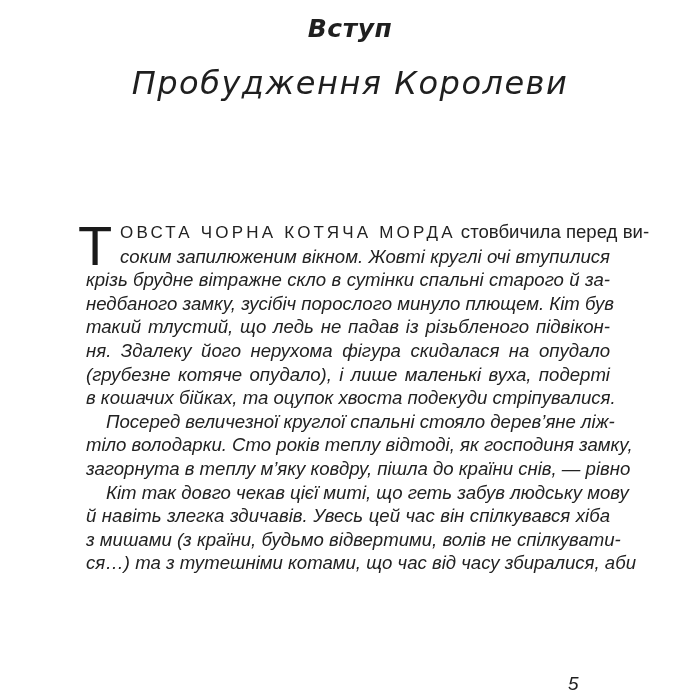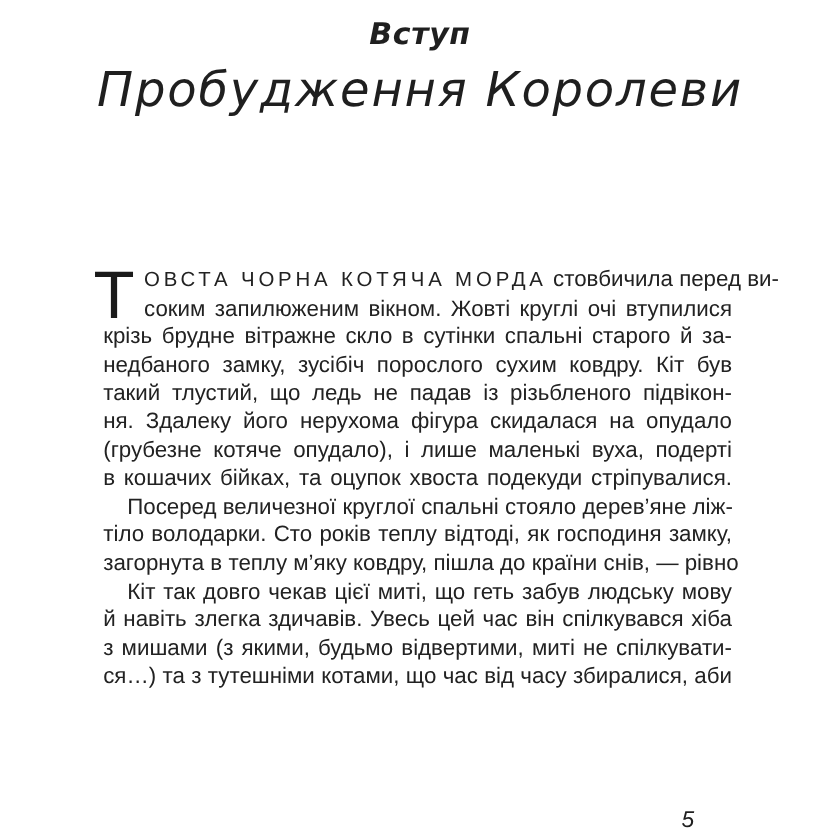--- a/index.html
+++ b/index.html
@@ -34,13 +34,13 @@
     }
     .chapter-title {
       position: absolute;
-      top: 52px;
+      top: 64px;
       left: 0;
       width: 700px;
       text-align: center;
       font-family: "DejaVu Sans", sans-serif;
       font-style: italic;
-      font-size: 40px;
+      font-size: 32px;
       letter-spacing: 1.5px;
       color: #1f1f1f;
     }

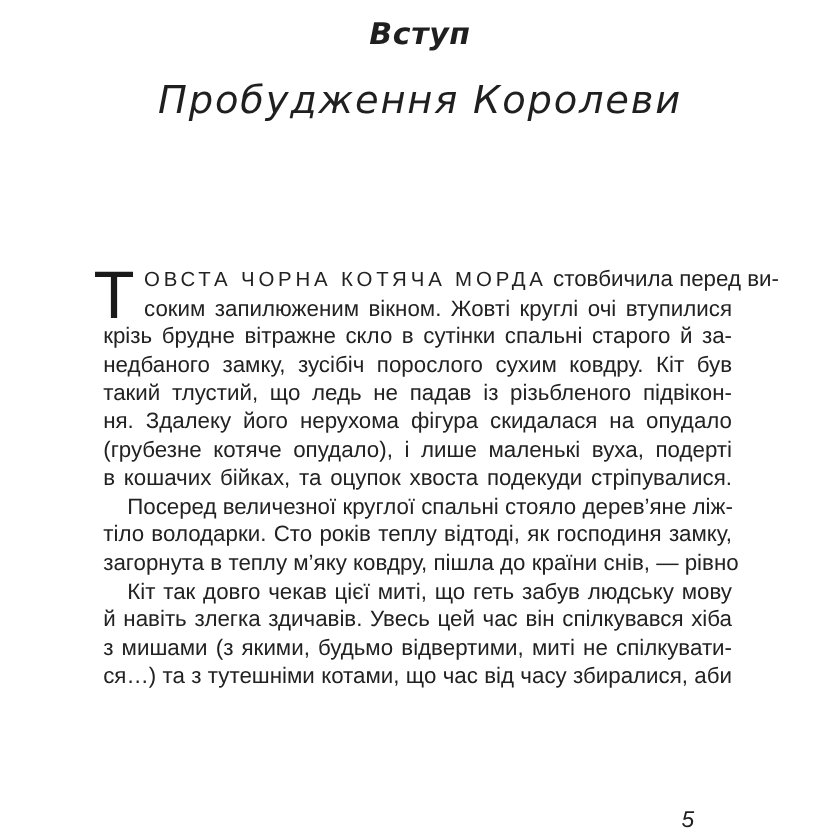--- a/index.html
+++ b/index.html
@@ -60,6 +60,7 @@
       text-align: justify;
       text-align-last: justify;
       width: 524px;
+      font-style: italic;
     }
     .line.left {
       text-align-last: left;

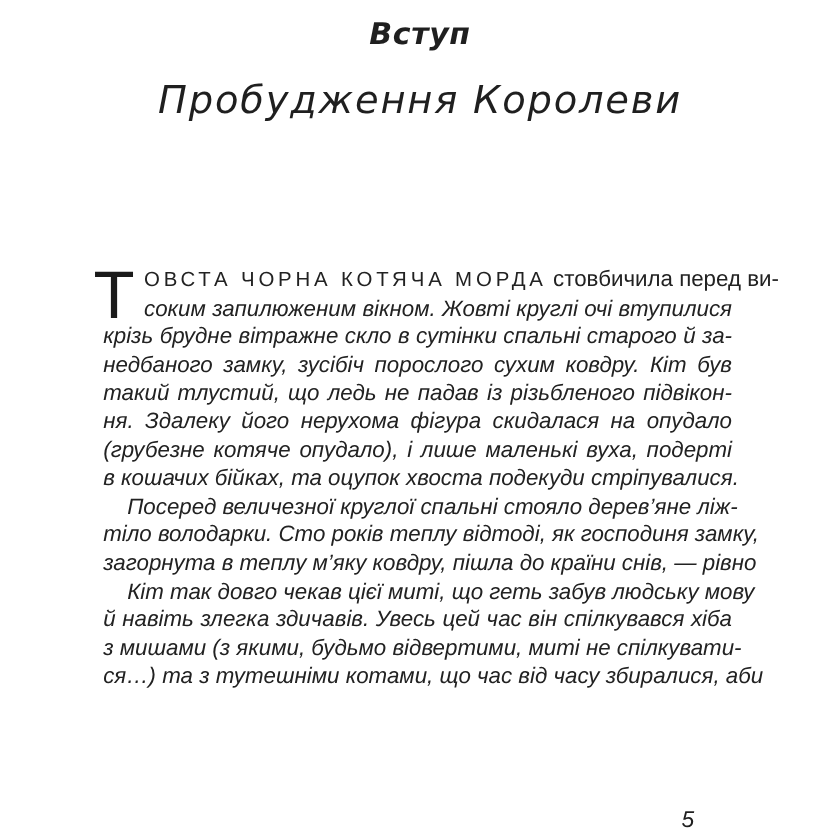--- a/index.html
+++ b/index.html
@@ -121,7 +121,7 @@
       </span>
       <span class="line" style="padding-left:34px;width:490px;">соким запилюженим вікном. Жовті круглі очі втупилися</span>
       <span class="line">крізь брудне вітражне скло в сутінки спальні старого й за-</span>
-      <span class="line">недбаного замку, зусібіч порослого сухим ковдру. Кіт був</span>
+      <span class="line">недбаного замку, зусібіч порослого минуло плющем. Кіт був</span>
       <span class="line">такий тлустий, що ледь не падав із різьбленого підвікон-</span>
       <span class="line">ня. Здалеку його нерухома фігура скидалася на опудало</span>
       <span class="line">(грубезне котяче опудало), і лише маленькі вуха, подерті</span>

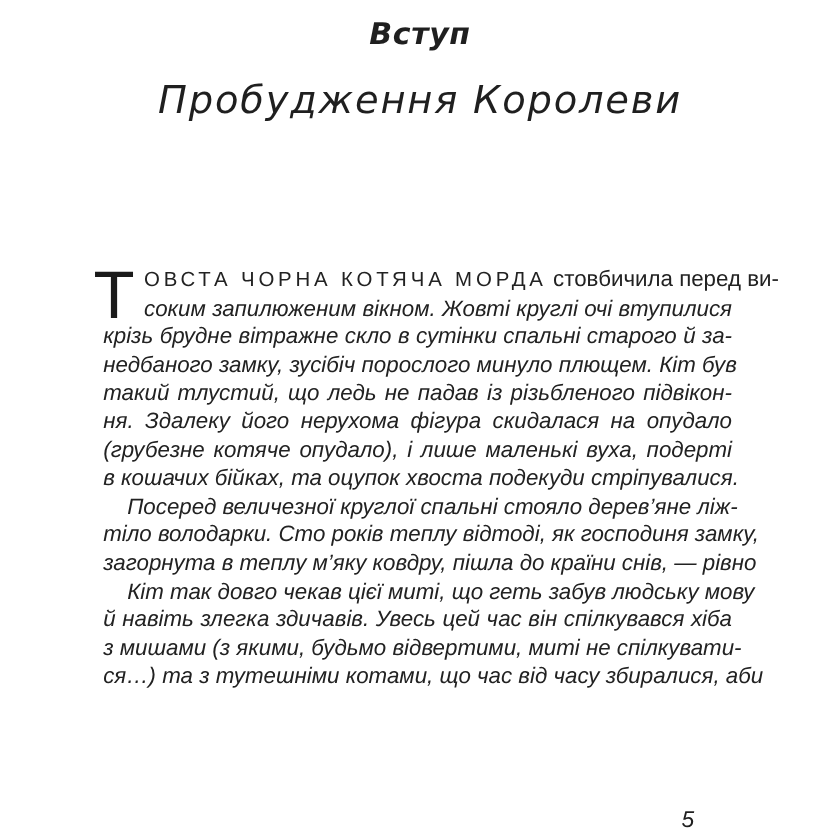--- a/index.html
+++ b/index.html
@@ -137,7 +137,7 @@
     <div>
       <span class="line indent">Кіт так довго чекав цієї миті, що геть забув людську мову</span>
       <span class="line">й навіть злегка здичавів. Увесь цей час він спілкувався хіба</span>
-      <span class="line">з мишами (з якими, будьмо відвертими, миті не спілкувати-</span>
+      <span class="line">з мишами (з країни, будьмо відвертими, волів не спілкувати-</span>
       <span class="line">ся…) та з тутешніми котами, що час від часу збиралися, аби</span>
     </div>
 

